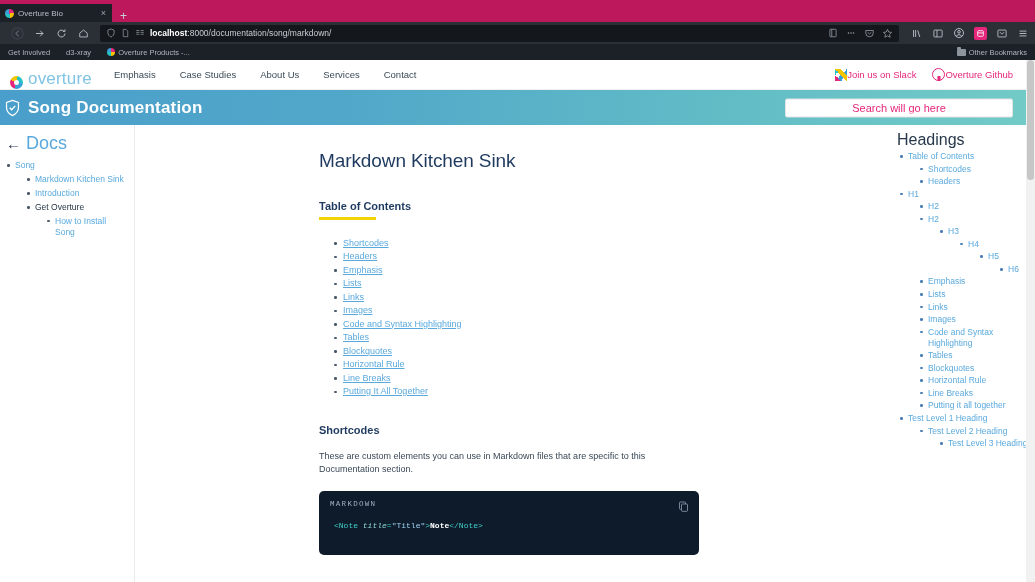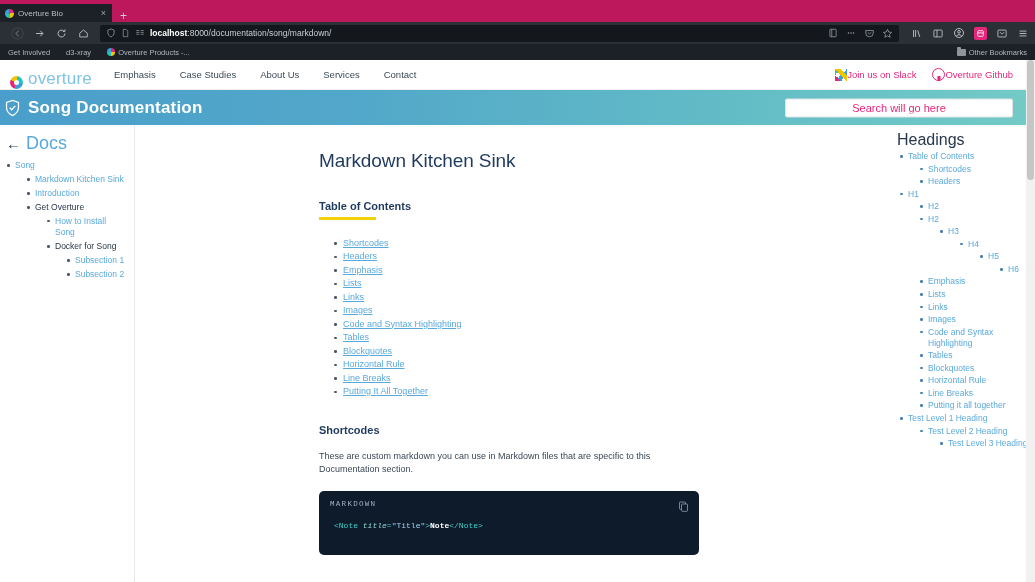--- a/index.html
+++ b/index.html
@@ -471,17 +471,6 @@
               <ul>
                 <li>
                   <a>How to Install Song</a>
-                </li>
-                <li>
-                  <span class="plain">Docker for Song</span>
-                  <ul>
-                    <li>
-                      <a>Subsection 1</a>
-                    </li>
-                    <li>
-                      <a>Subsection 2</a>
-                    </li>
-                  </ul>
                 </li>
               </ul>
             </li>

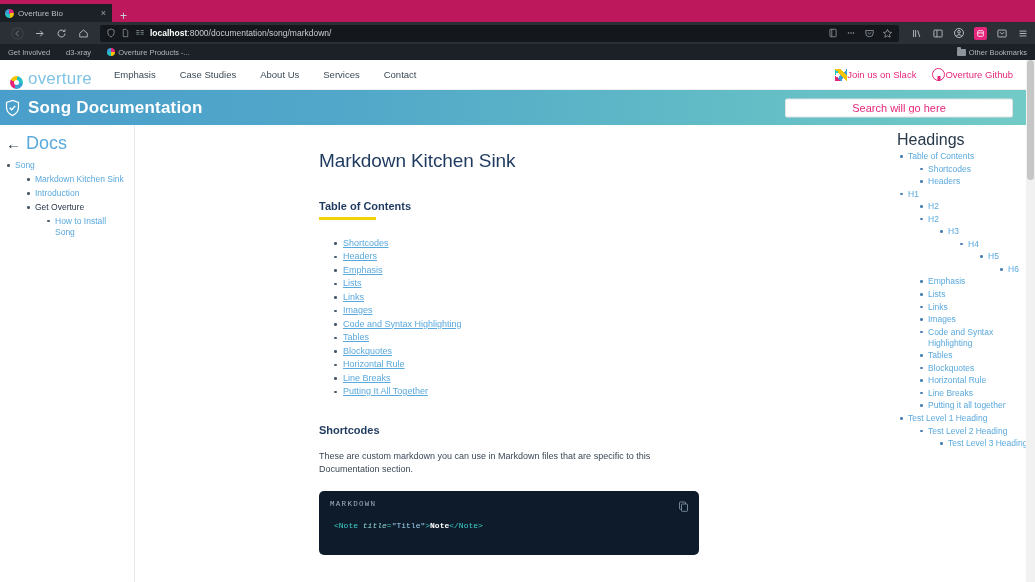--- a/index.html
+++ b/index.html
@@ -504,7 +504,7 @@
         <div class="section-gap"></div>
 
         <h2 class="sec" style="margin-bottom:14px">Shortcodes</h2>
-        <p class="para">These are custom markdown you can use in Markdown files that are specific to this Documentation section.</p>
+        <p class="para">These are custom elements you can use in Markdown files that are specific to this Documentation section.</p>
 
         <div class="codeblock">
           <div class="code-lang">MARKDOWN</div>

